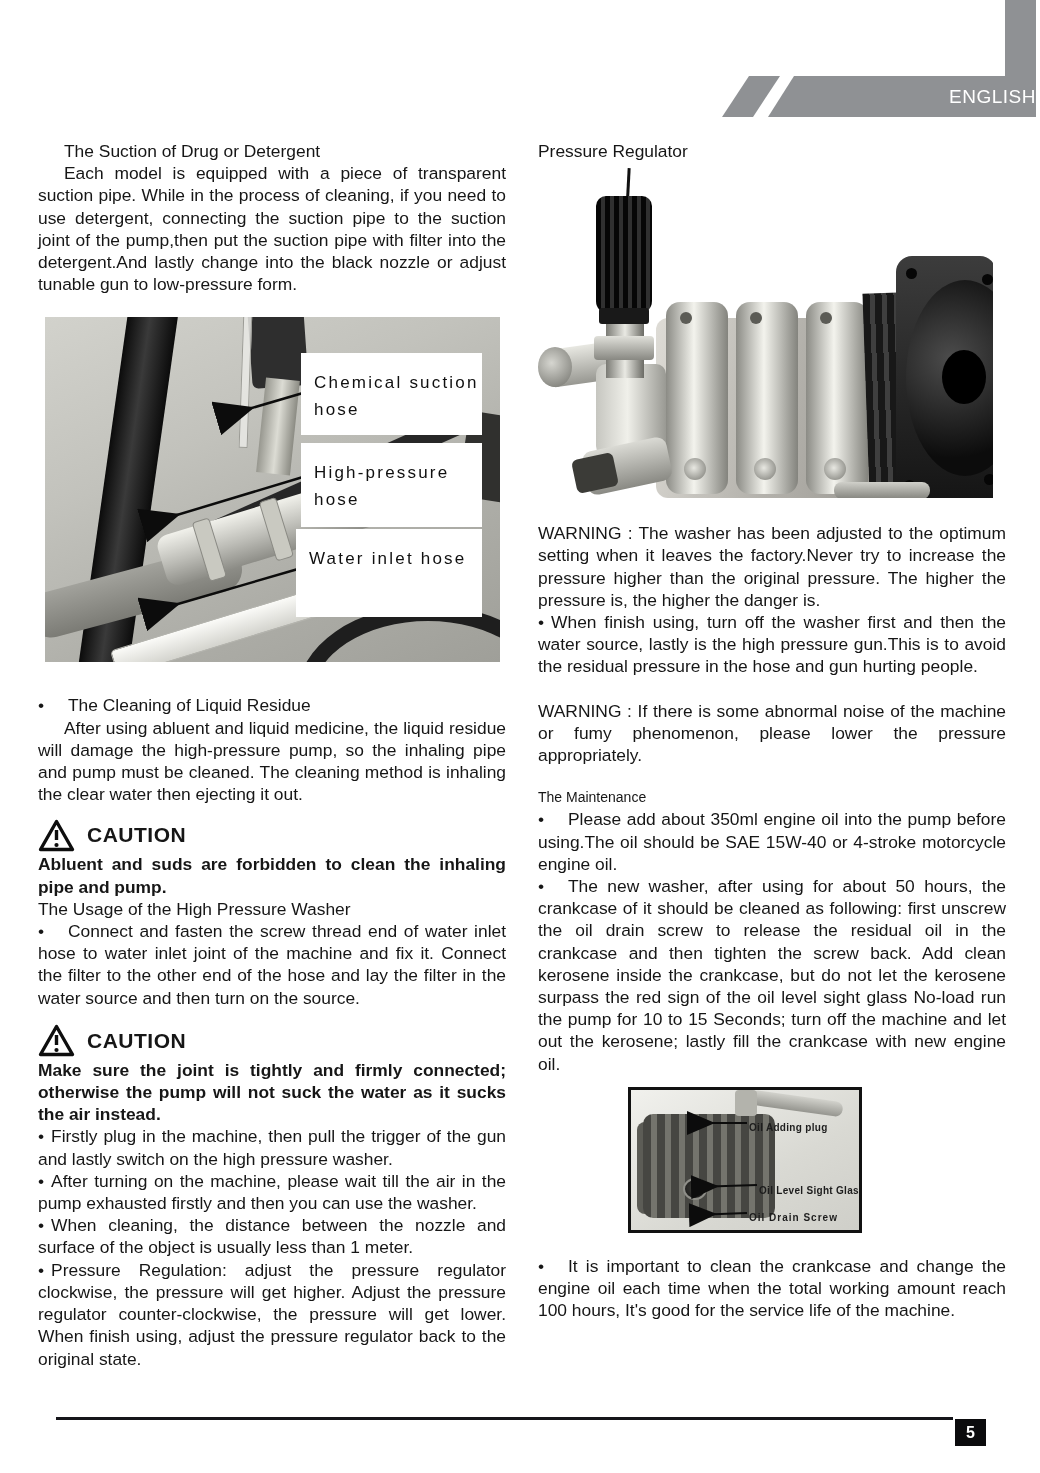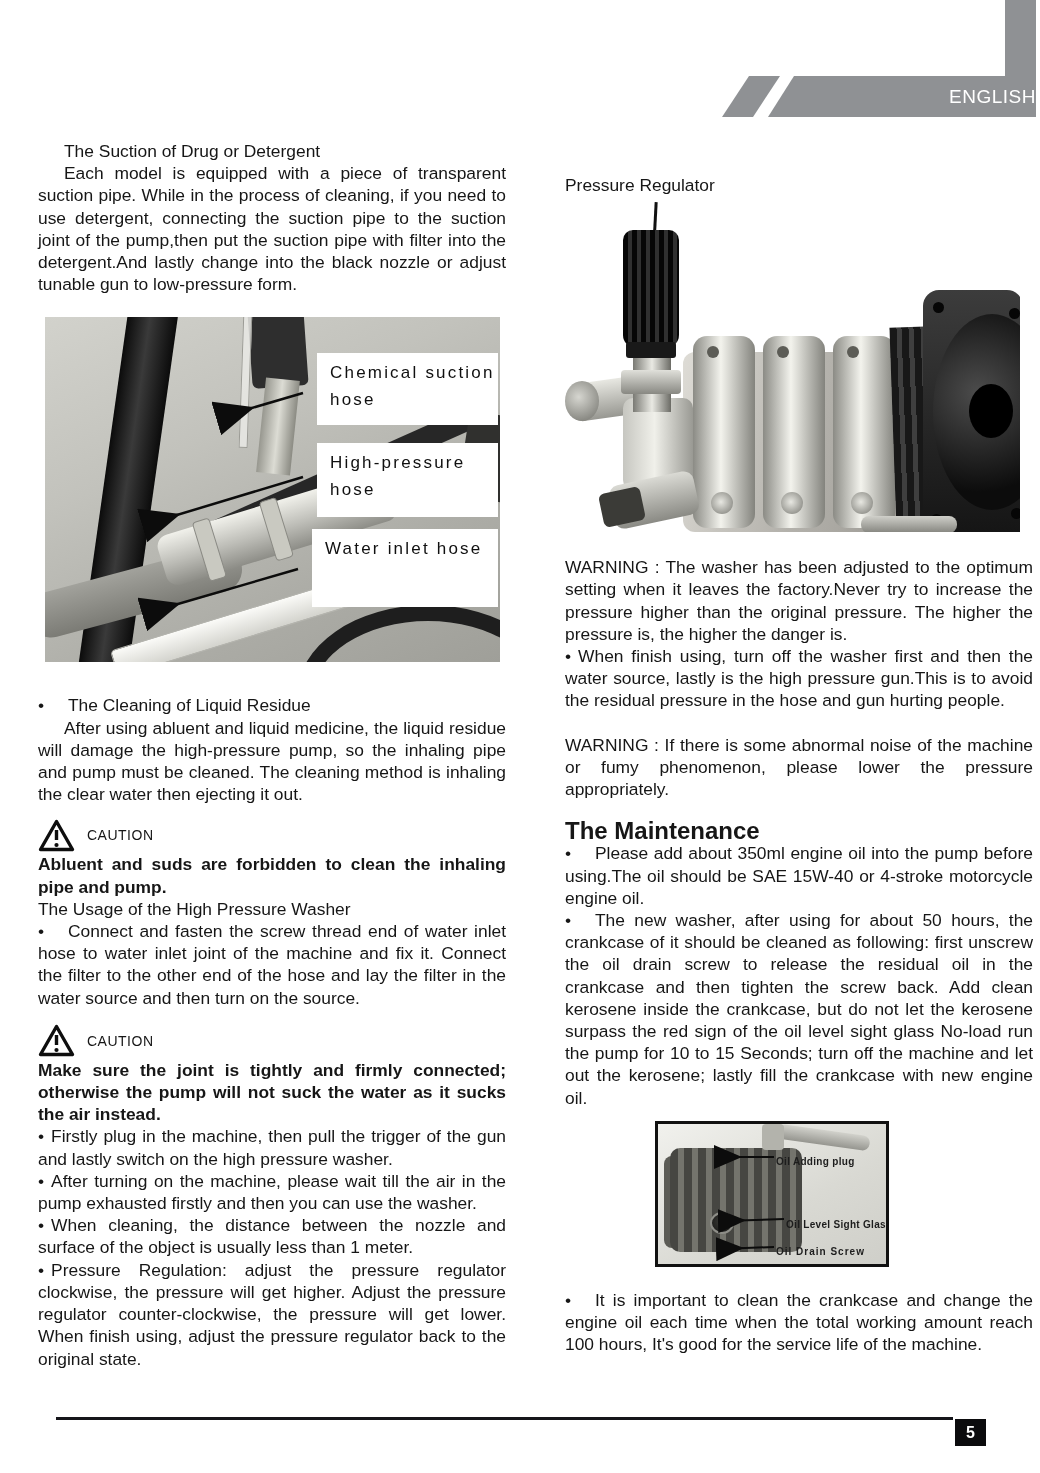--- a/index.html
+++ b/index.html
@@ -16,7 +16,7 @@
   
   .col{position:absolute;top:140px;width:468px;font-size:17.4px;line-height:22.2px;}
   .col-left{left:38px;}
-  .col-right{left:565px;margin-top:34px;}
+  .col-right{left:538px;}
   p{margin:0;}
   .jt{text-align:justify;}
   .ind{text-indent:26px;}

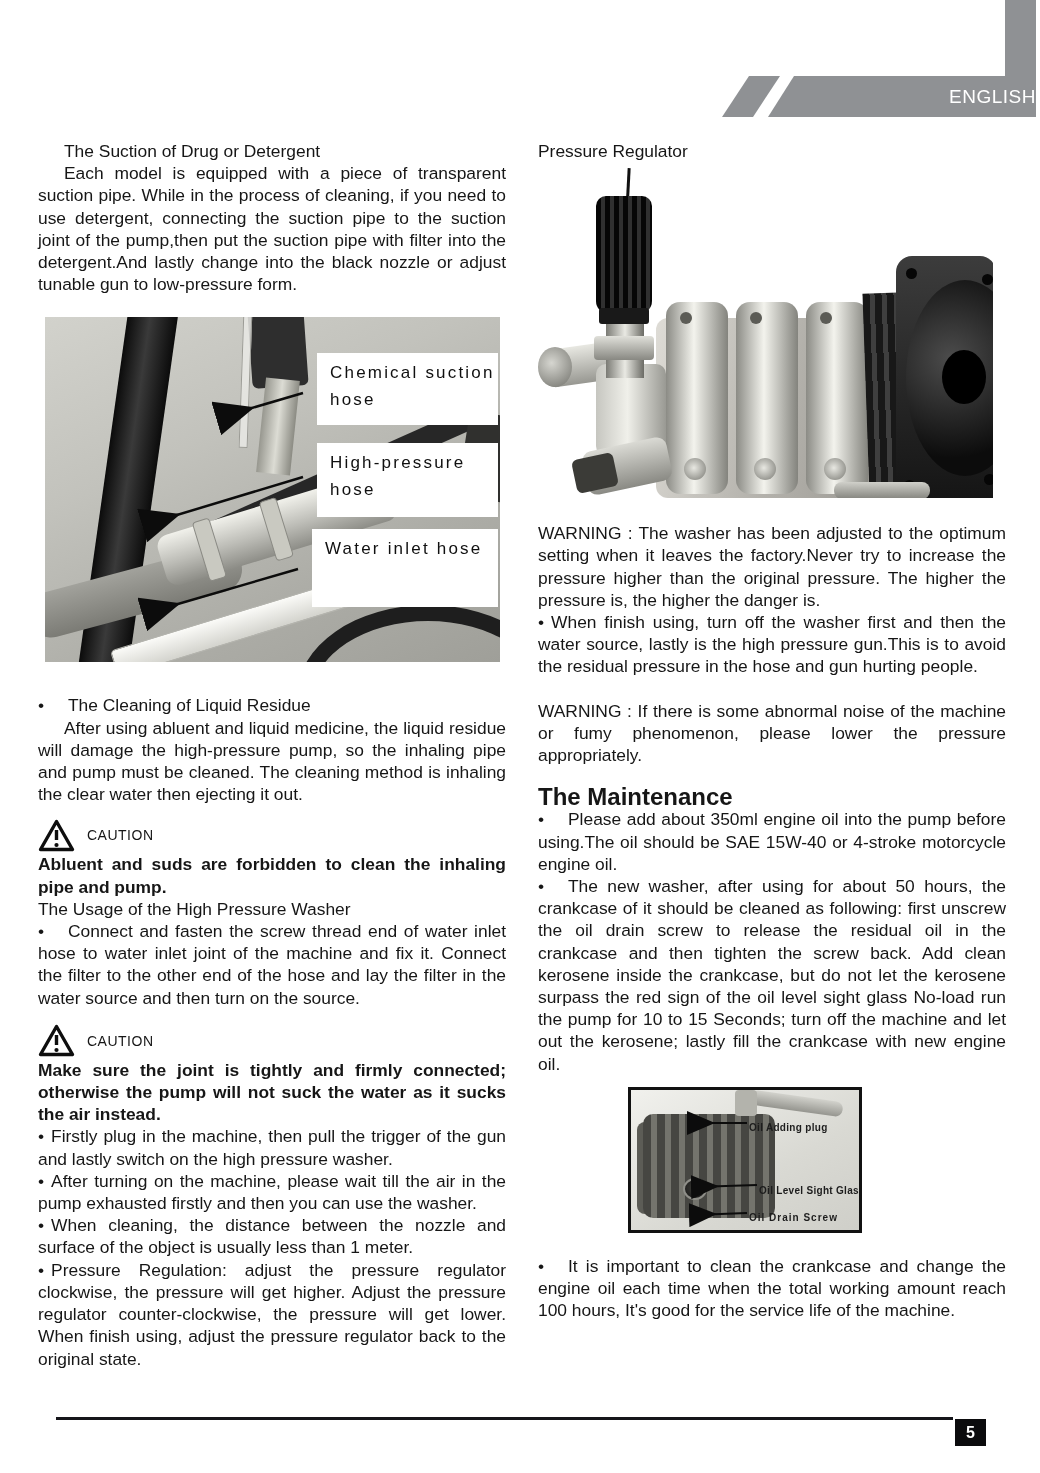--- a/index.html
+++ b/index.html
@@ -56,7 +56,7 @@
   .fig1 .rblob{position:absolute;left:418px;top:98px;width:64px;height:86px;background:#30302e;
         transform:rotate(9deg);}
   .photo-label{position:absolute;background:#fff;color:#101010;font-size:17px;letter-spacing:2.2px;
-        line-height:27px;padding:6px 2px 4px 13px;margin-left:16px;}
+        line-height:27px;padding:16px 2px 4px 13px;}
   .pl1{left:256px;top:36px;width:166px;height:62px;}
   .pl2{left:256px;top:126px;width:166px;height:64px;}
   .pl3{left:251px;top:212px;width:171px;height:68px;}

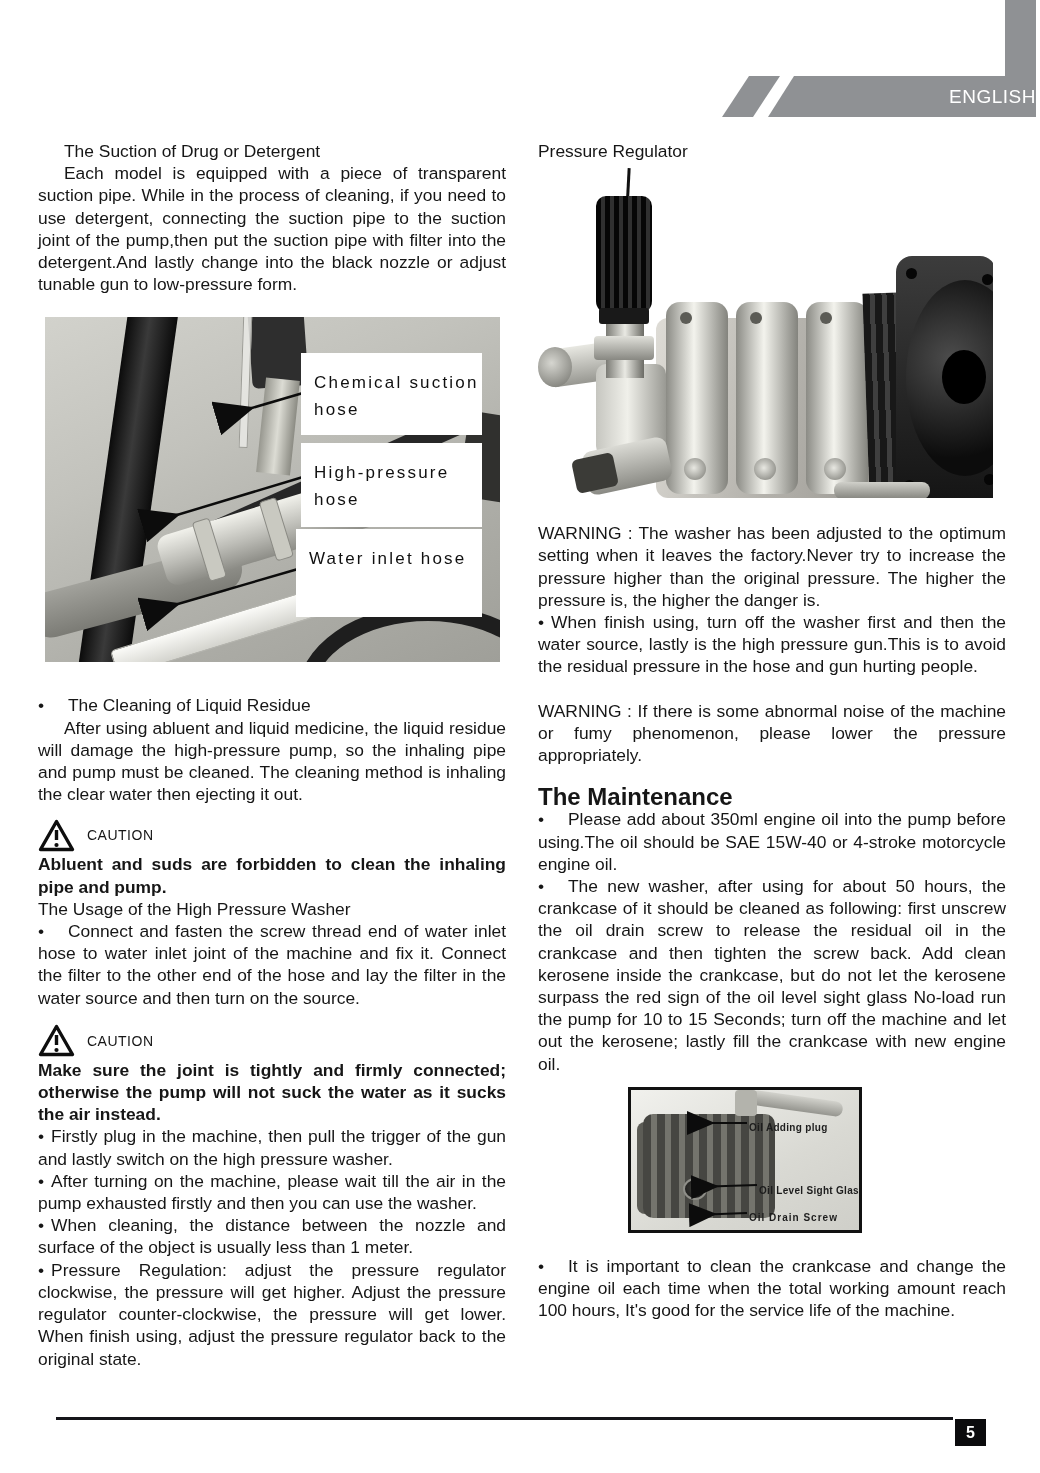--- a/index.html
+++ b/index.html
@@ -29,7 +29,7 @@
   
   .caution-row{display:flex;align-items:center;gap:12px;margin-top:12px;height:36px;}
   .caution-row .cap{font-weight:normal;font-size:14px;letter-spacing:.5px;}
-  .maint-title{font-weight:bold;font-size:24px;margin-top:20px;}
+  .maint-title{font-weight:normal;font-size:14px;margin-top:20px;}
   
   .fig1{position:relative;margin:22px 0 0 7px;width:455px;height:345px;overflow:hidden;
         background:linear-gradient(155deg,#d2d2cc 0%,#c2c2bc 35%,#adada7 70%,#9f9f99 100%);}

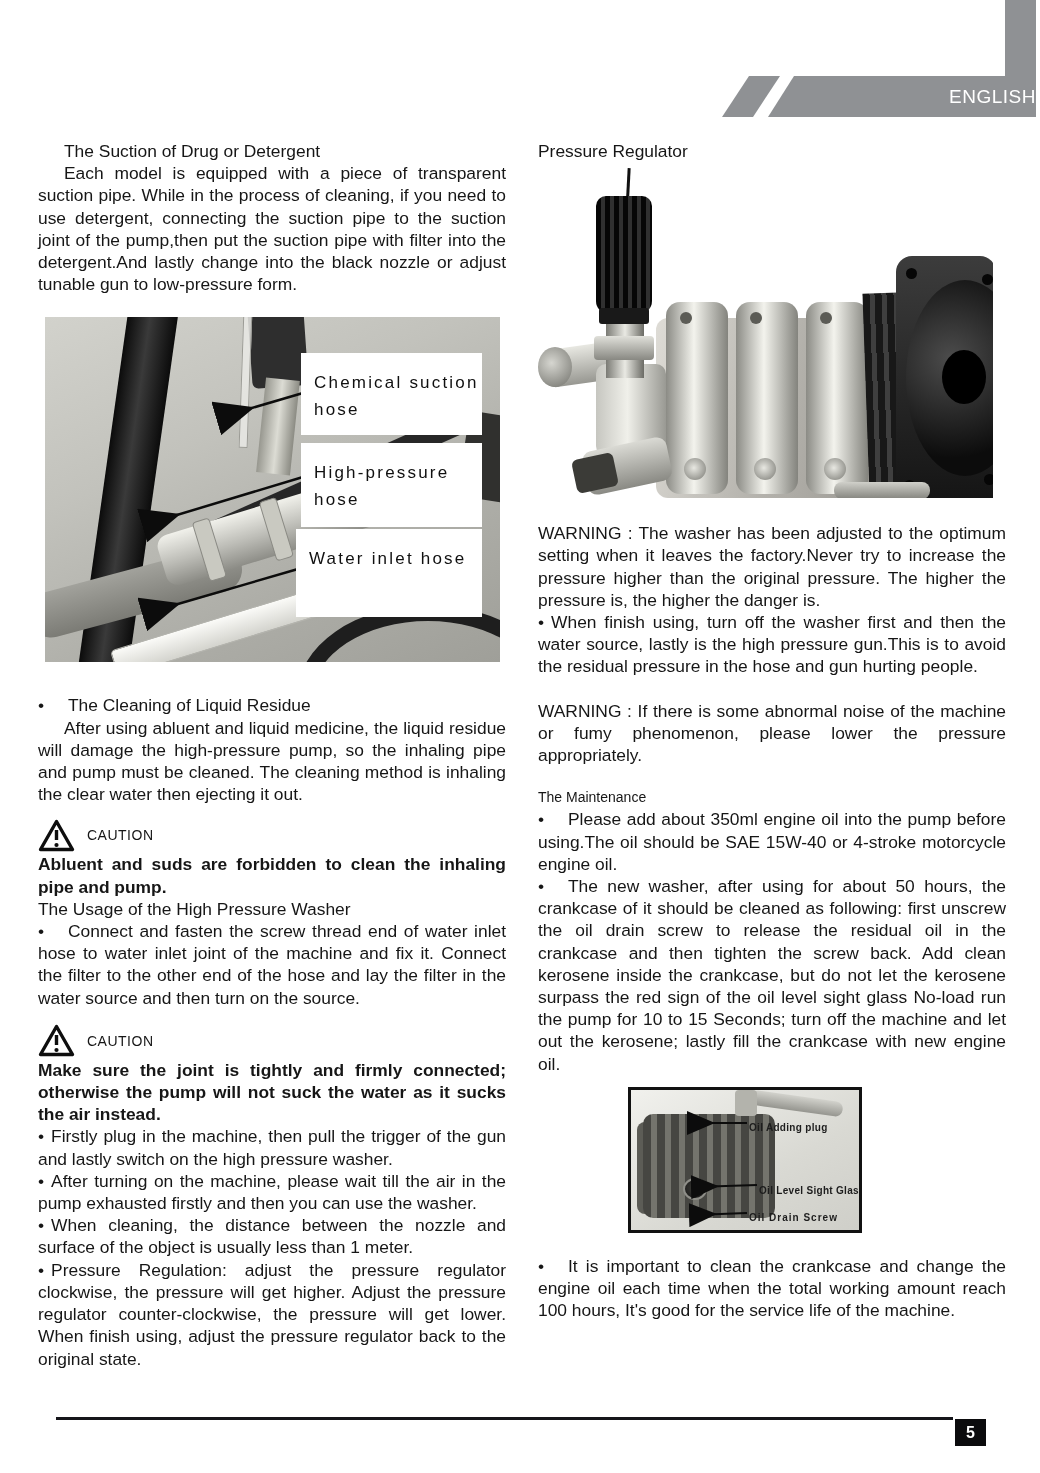--- a/index.html
+++ b/index.html
@@ -28,7 +28,7 @@
   .bl.tight{margin-right:7px;}
   
   .caution-row{display:flex;align-items:center;gap:12px;margin-top:12px;height:36px;}
-  .caution-row .cap{font-weight:normal;font-size:14px;letter-spacing:.5px;}
+  .caution-row .cap{font-weight:bold;font-size:21px;letter-spacing:.5px;}
   .maint-title{font-weight:normal;font-size:14px;margin-top:20px;}
   
   .fig1{position:relative;margin:22px 0 0 7px;width:455px;height:345px;overflow:hidden;

